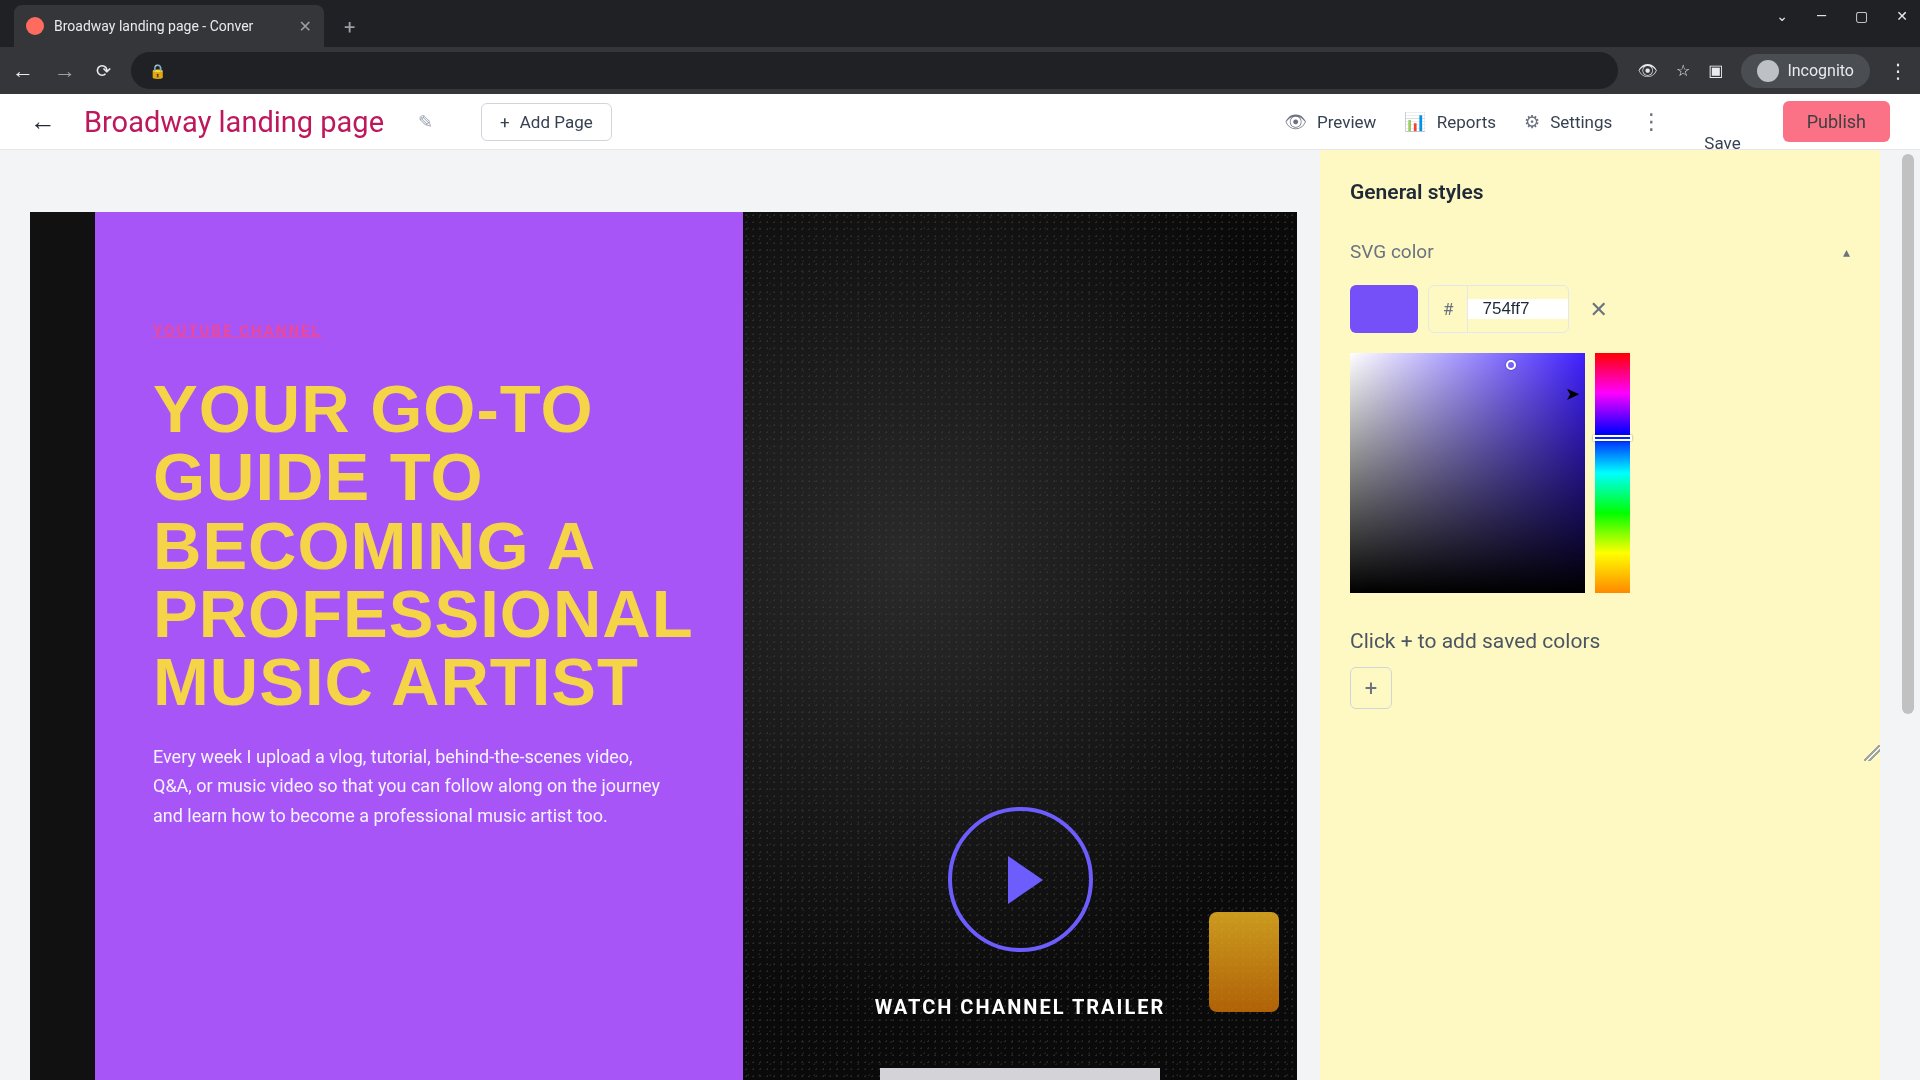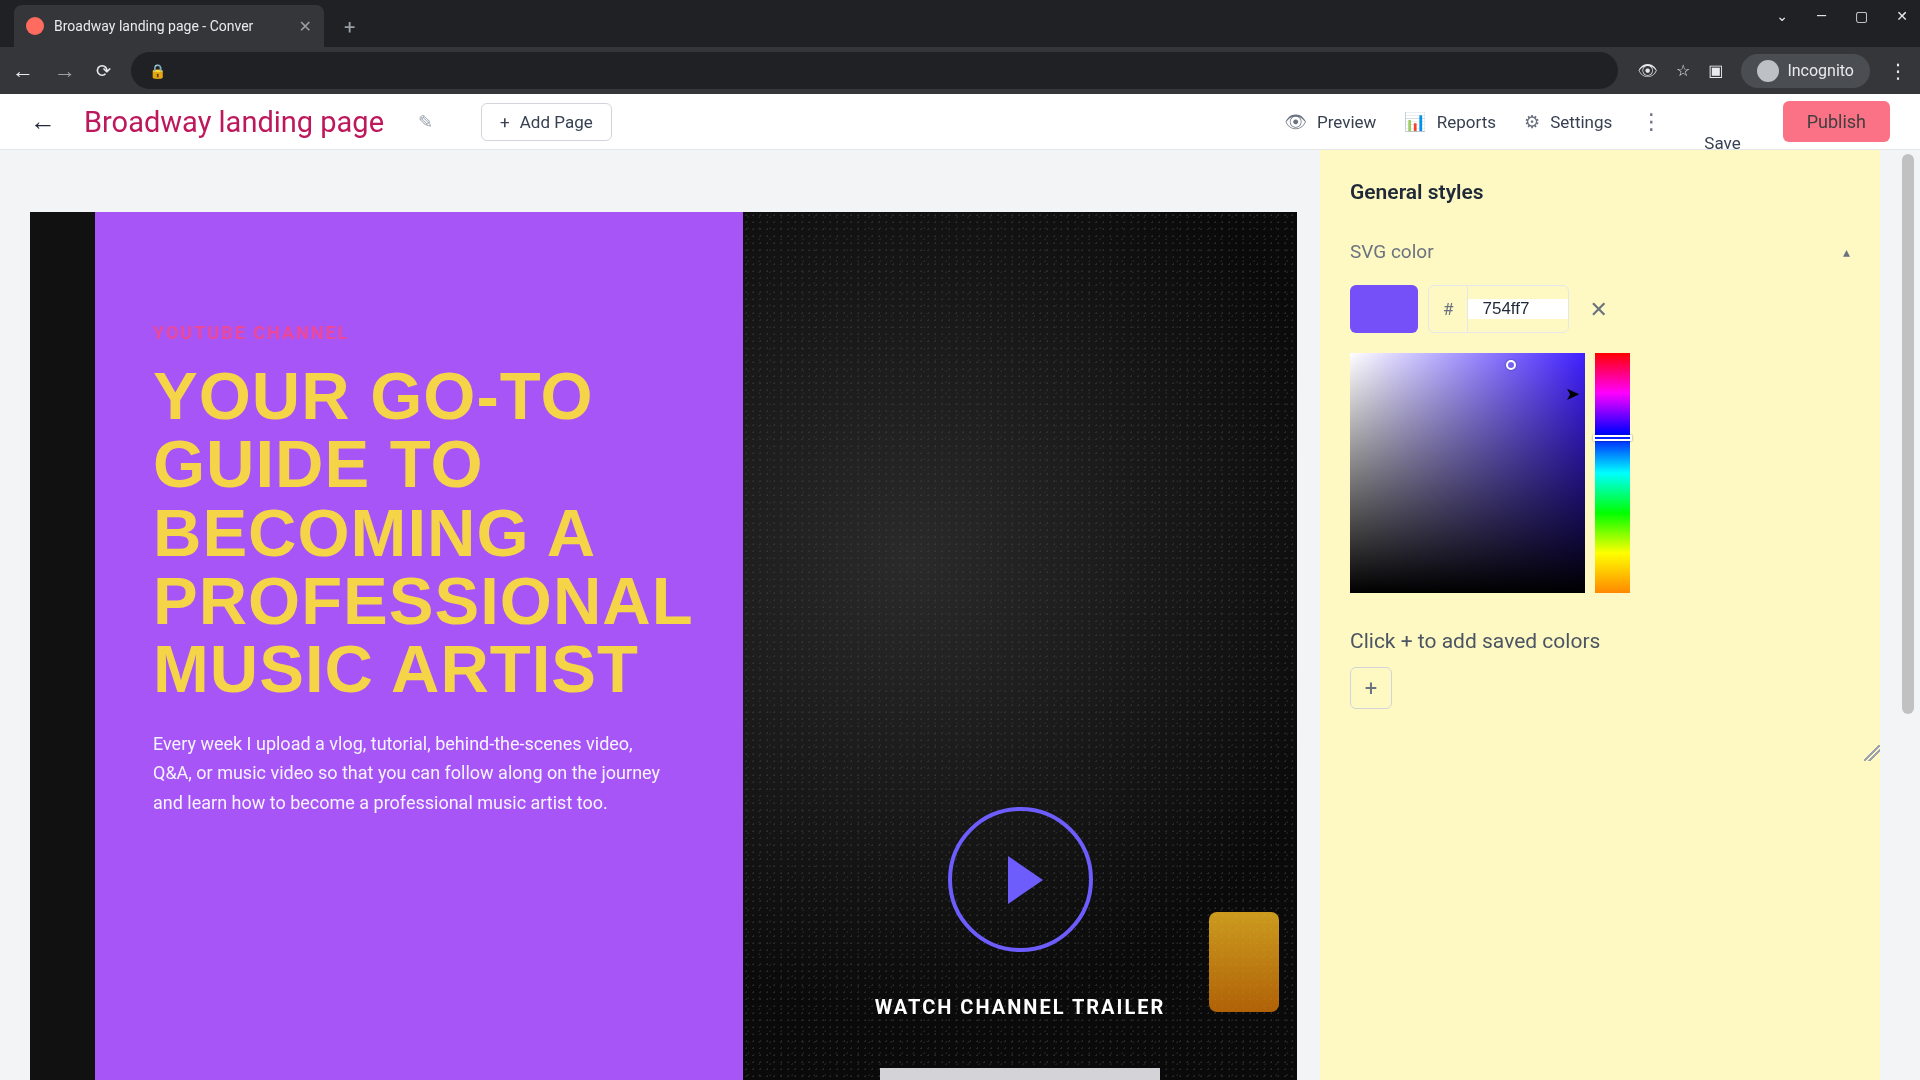--- a/index.html
+++ b/index.html
@@ -51,7 +51,7 @@
     .landing-page { height: 870px; background: #0a0a0a; display: flex; overflow: hidden; }
     .lp-left-strip { width: 65px; background: #111; position: relative; }
     .lp-purple { width: 648px; background: #a855f7; padding: 110px 58px 40px 58px; color: #fff; }
-    .lp-eyebrow { color: #ec4899; font-weight: 700; letter-spacing: 2px; font-size: 18px; }
+    .lp-eyebrow { color: #ec4899; font-weight: 700; letter-spacing: 2px; font-size: 15px; text-decoration: underline; }
     .lp-headline { font-family: Impact, "Arial Black", sans-serif; color: #f5d547; font-size: 67px; line-height: 1.02; font-weight: 900; margin-top: 19px; letter-spacing: 1px; }
     .lp-para { margin-top: 47px; font-size: 18px; line-height: 1.65; color: #f5f3ff; max-width: 520px; }
     .lp-para2 { margin-top: 25px; font-size: 18px; line-height: 1.65; color: #f5f3ff; max-width: 520px; }

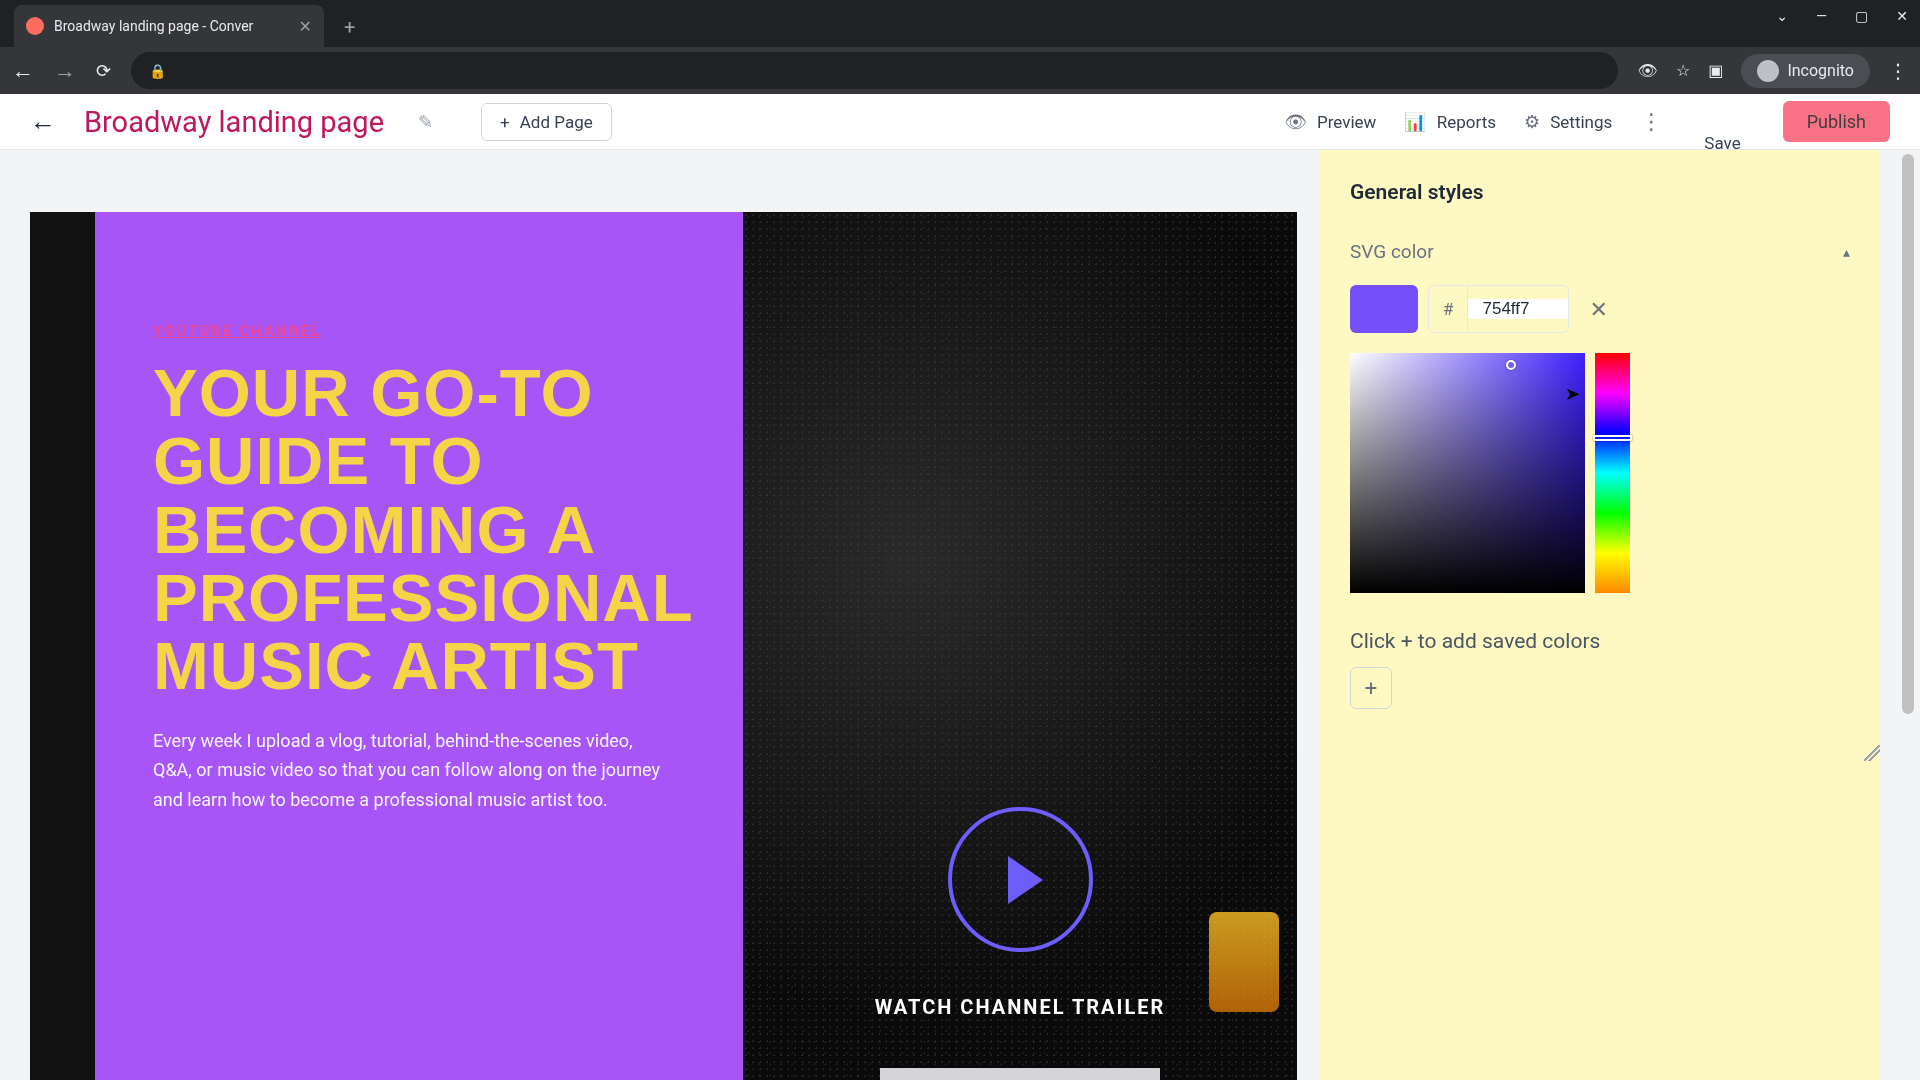--- a/index.html
+++ b/index.html
@@ -52,7 +52,7 @@
     .lp-left-strip { width: 65px; background: #111; position: relative; }
     .lp-purple { width: 648px; background: #a855f7; padding: 110px 58px 40px 58px; color: #fff; }
     .lp-eyebrow { color: #ec4899; font-weight: 700; letter-spacing: 2px; font-size: 15px; text-decoration: underline; }
-    .lp-headline { font-family: Impact, "Arial Black", sans-serif; color: #f5d547; font-size: 67px; line-height: 1.02; font-weight: 900; margin-top: 19px; letter-spacing: 1px; }
+    .lp-headline { font-family: Impact, "Arial Black", sans-serif; color: #f5d547; font-size: 67px; line-height: 1.02; font-weight: 900; margin-top: 35px; letter-spacing: 1px; }
     .lp-para { margin-top: 47px; font-size: 18px; line-height: 1.65; color: #f5f3ff; max-width: 520px; }
     .lp-para2 { margin-top: 25px; font-size: 18px; line-height: 1.65; color: #f5f3ff; max-width: 520px; }
     .lp-right { flex: 1; background: radial-gradient(circle at 30% 40%, #2a2a2a 0%, #0a0a0a 70%); position: relative; display: flex; flex-direction: column; align-items: center; justify-content: flex-end; padding-bottom: 60px; }

